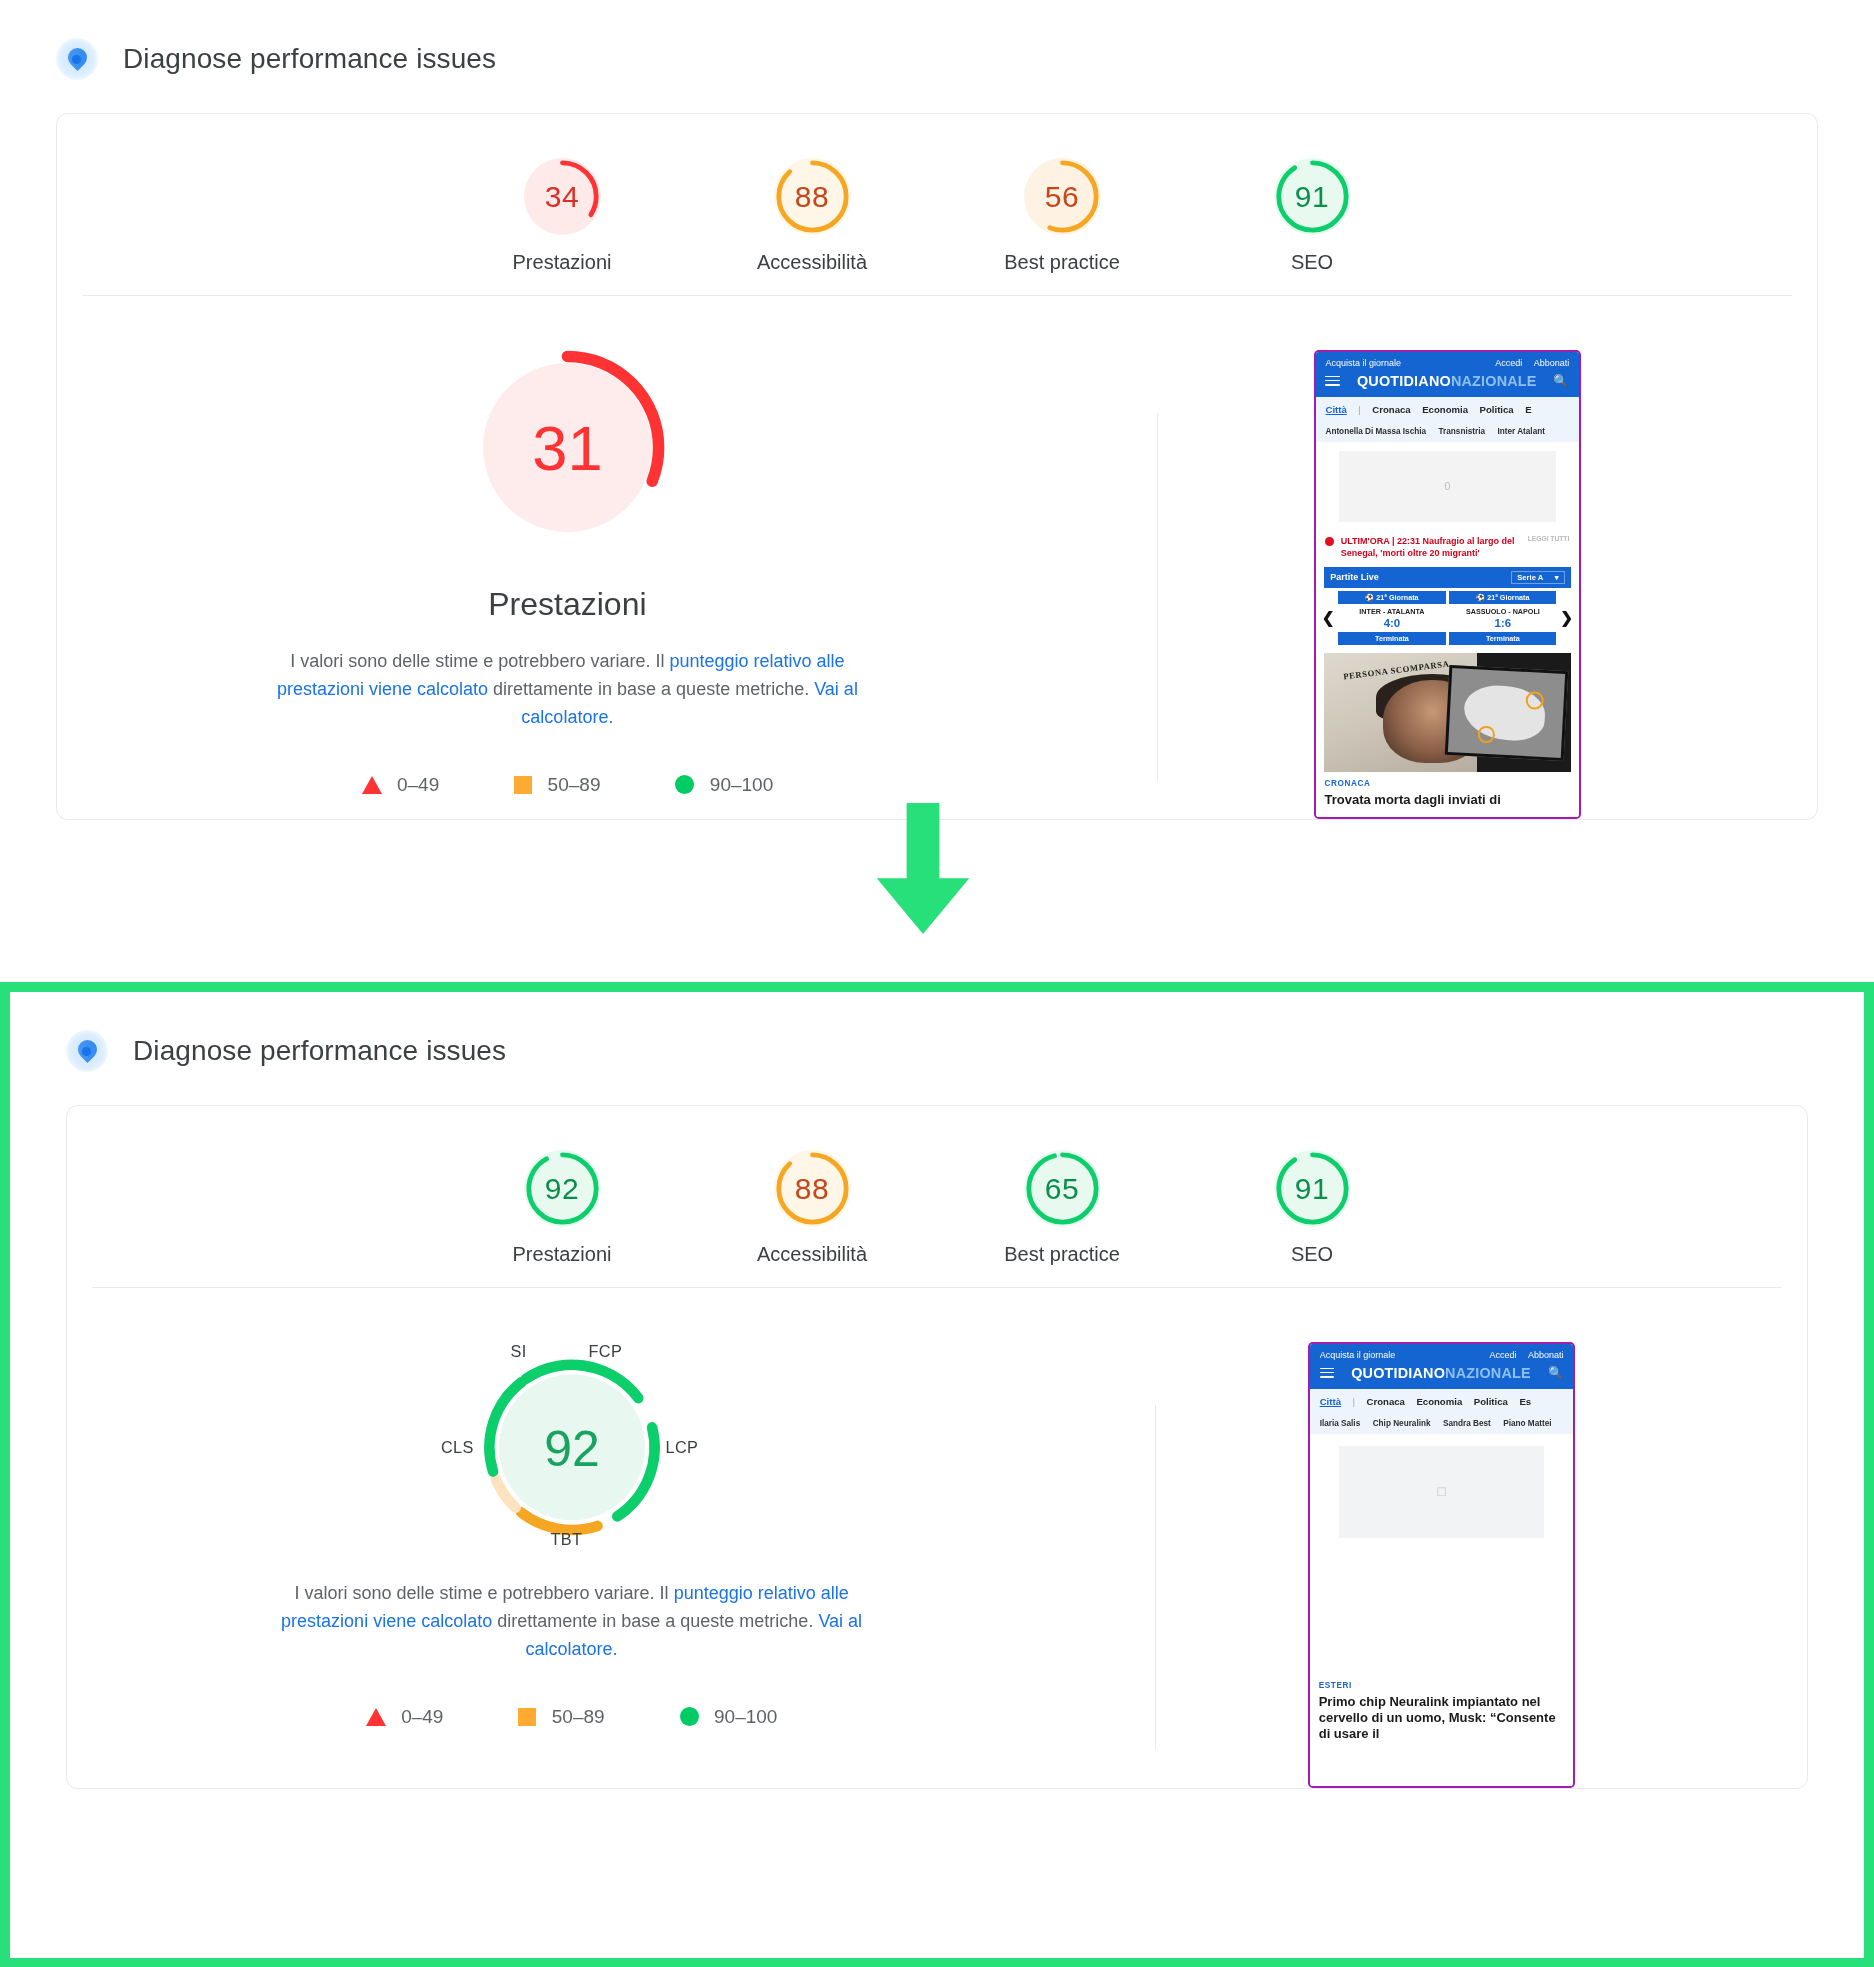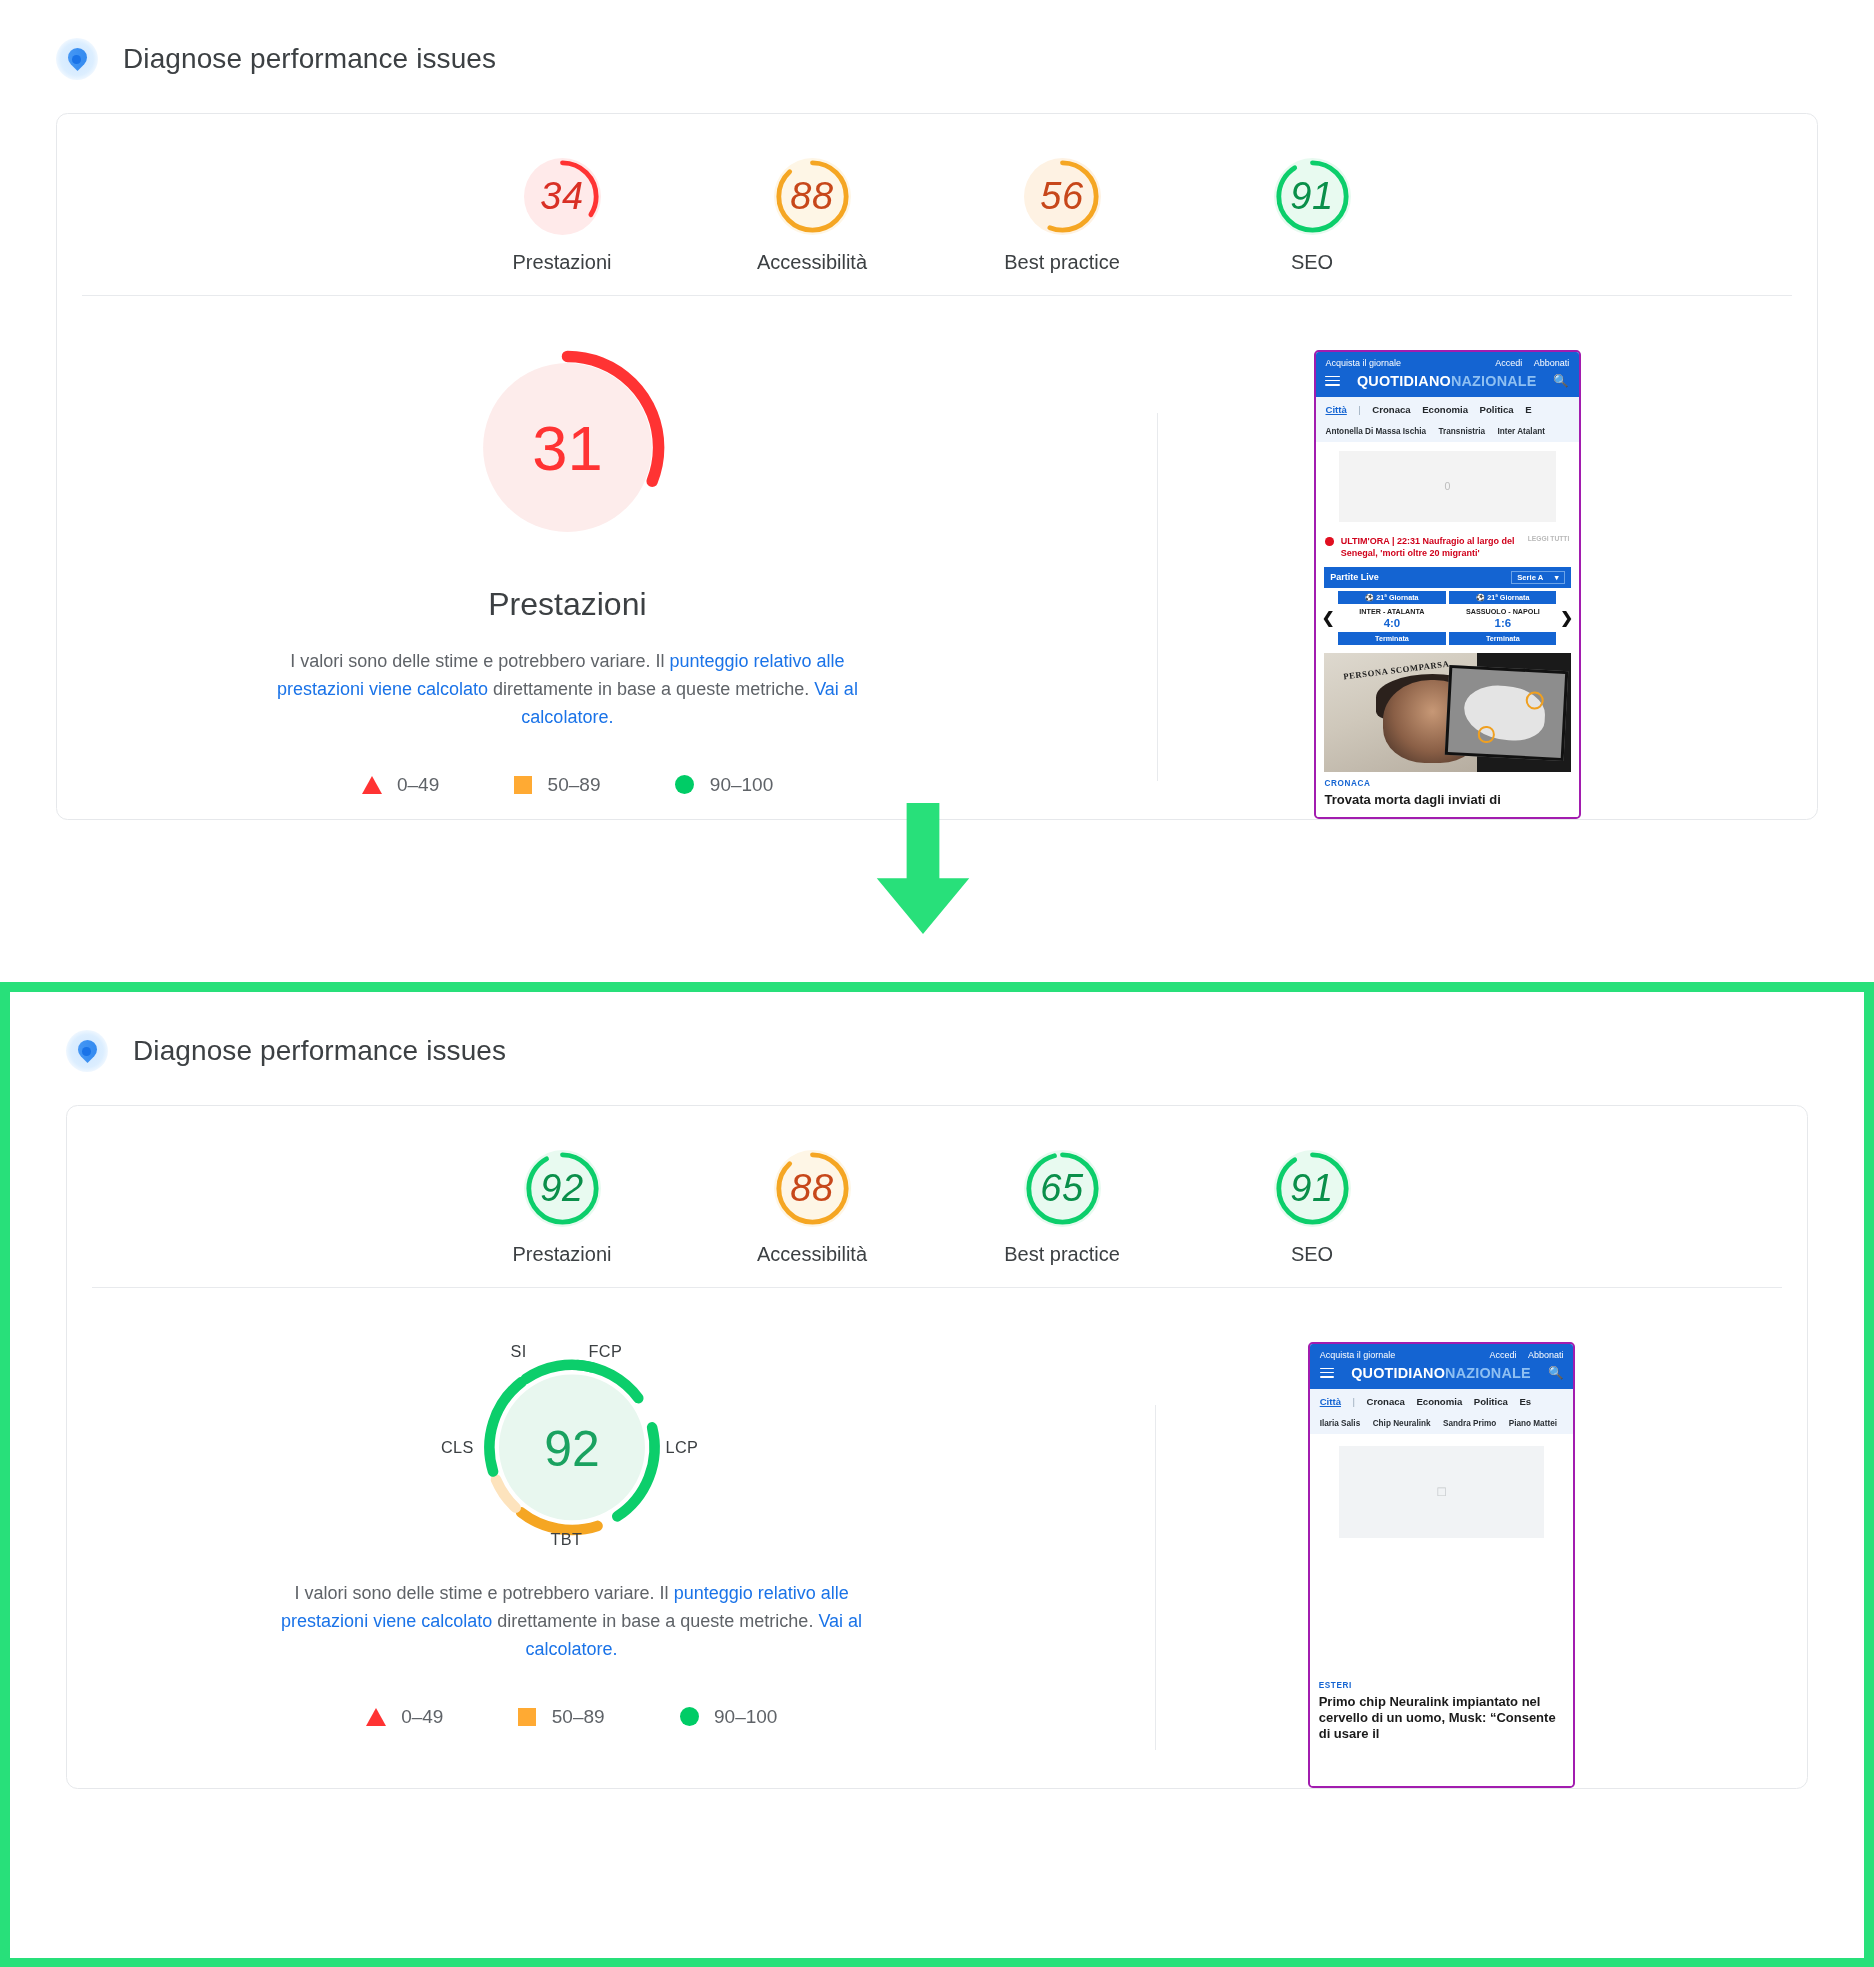--- a/index.html
+++ b/index.html
@@ -48,7 +48,7 @@
   .ring svg { position: absolute; inset: 0; }
   .ring .num {
     position: absolute; inset: 0; display: flex; align-items: center; justify-content: center;
-    font-size: 38px; letter-spacing: 0.5px; font-style: italic;
+    font-size: 30px; letter-spacing: 0.5px;
   }
   .score-label { margin-top: 16.3px; font-size: 20px; color: #3c4043; }
 

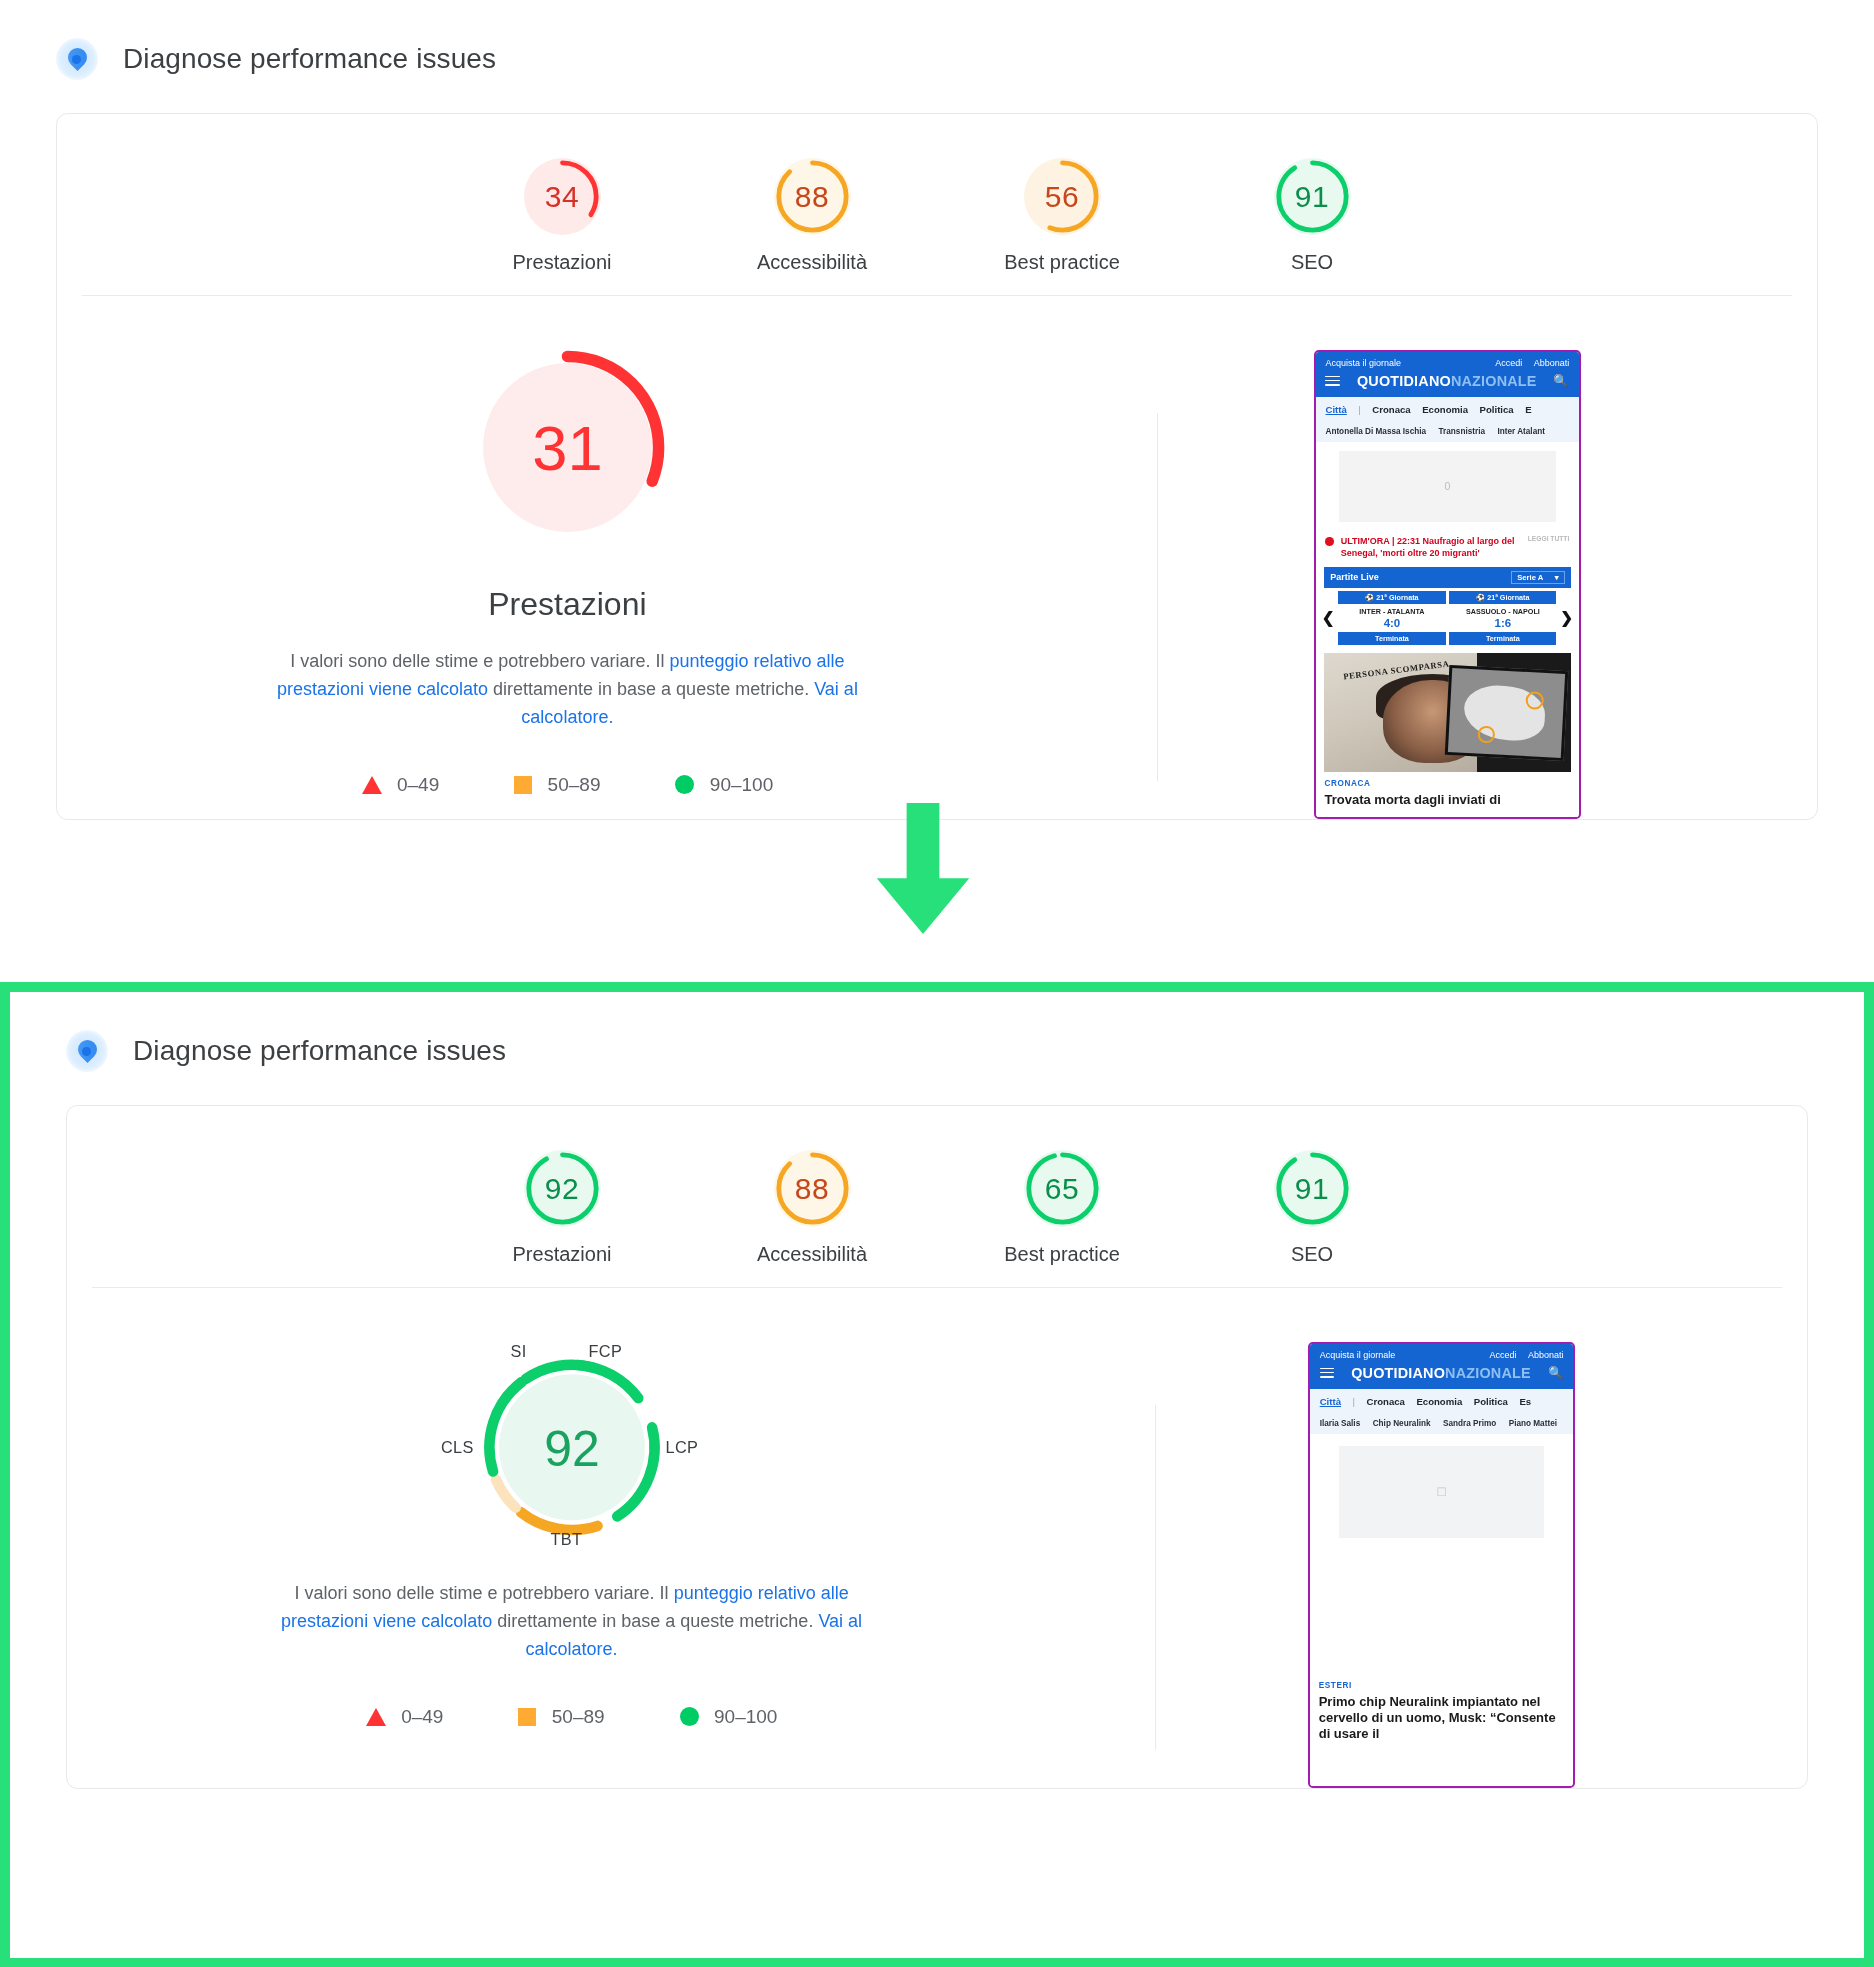--- a/index.html
+++ b/index.html
@@ -463,7 +463,7 @@
           <div class="ph-topics">
             <span>Ilaria Salis</span>
             <span>Chip Neuralink</span>
-            <span>Sandra Primo</span>
+            <span>Sandra Best</span>
             <span>Piano Mattei</span>
           </div>
           <div class="ph-ad2">☐</div>

